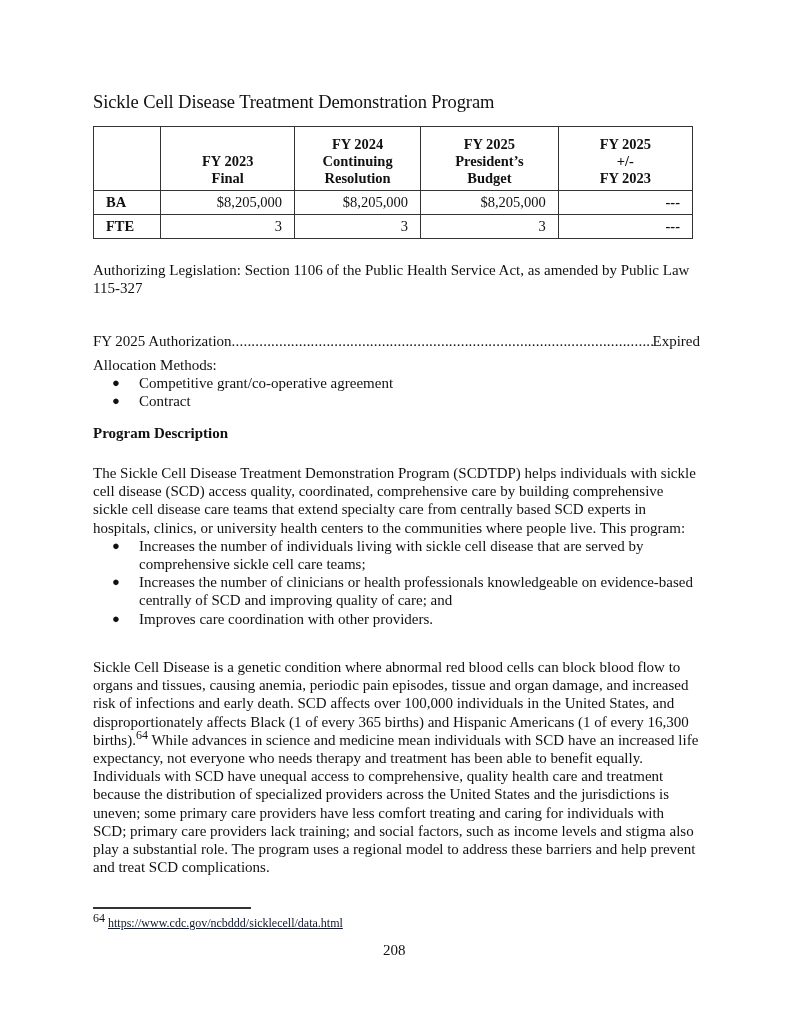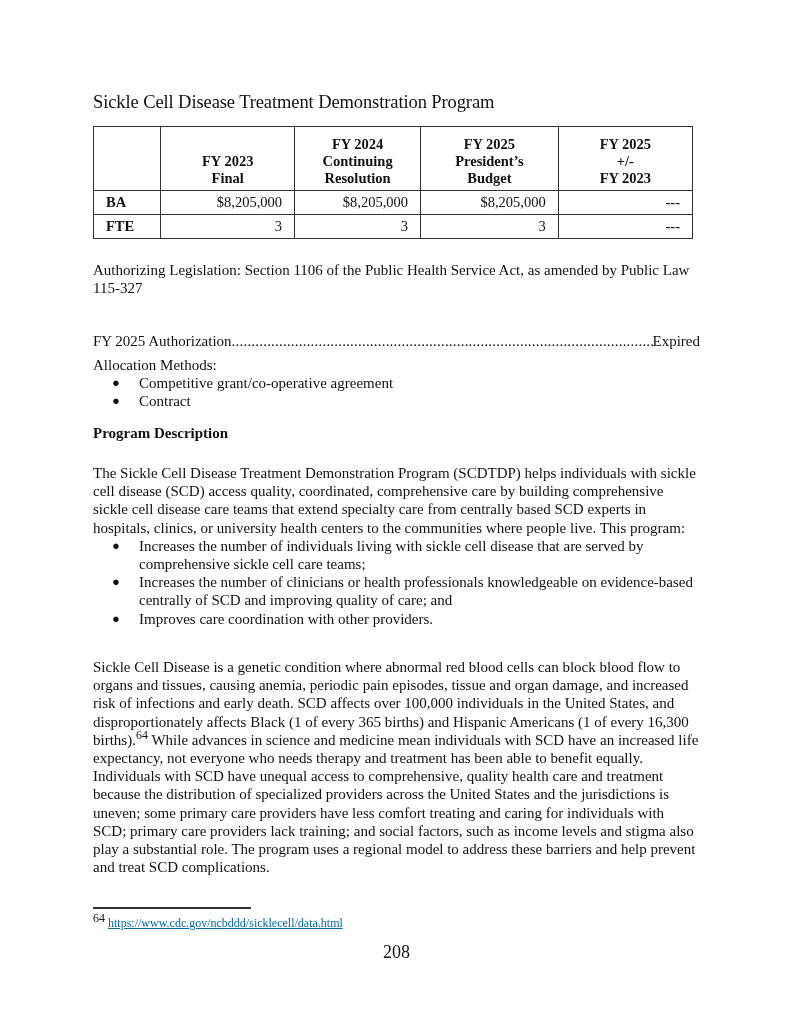--- a/index.html
+++ b/index.html
@@ -39,7 +39,7 @@
     sup { font-size: 12px; vertical-align: super; line-height: 0; text-align: center; }
     .fn-rule { position: absolute; left: 0; top: 907px; width: 158px; height: 1.5px; background: #333; }
     .footnote { position: absolute; left: 0; top: 916px; font-size: 12px; }
-    .footnote a { color: #0369a1; text-decoration: underline; }
+    .footnote a { color: #0f172a; text-decoration: underline; }
     .pagenum { position: absolute; top: 942px; left: 290px; font-size: 18px; }
   </style>
 </head>

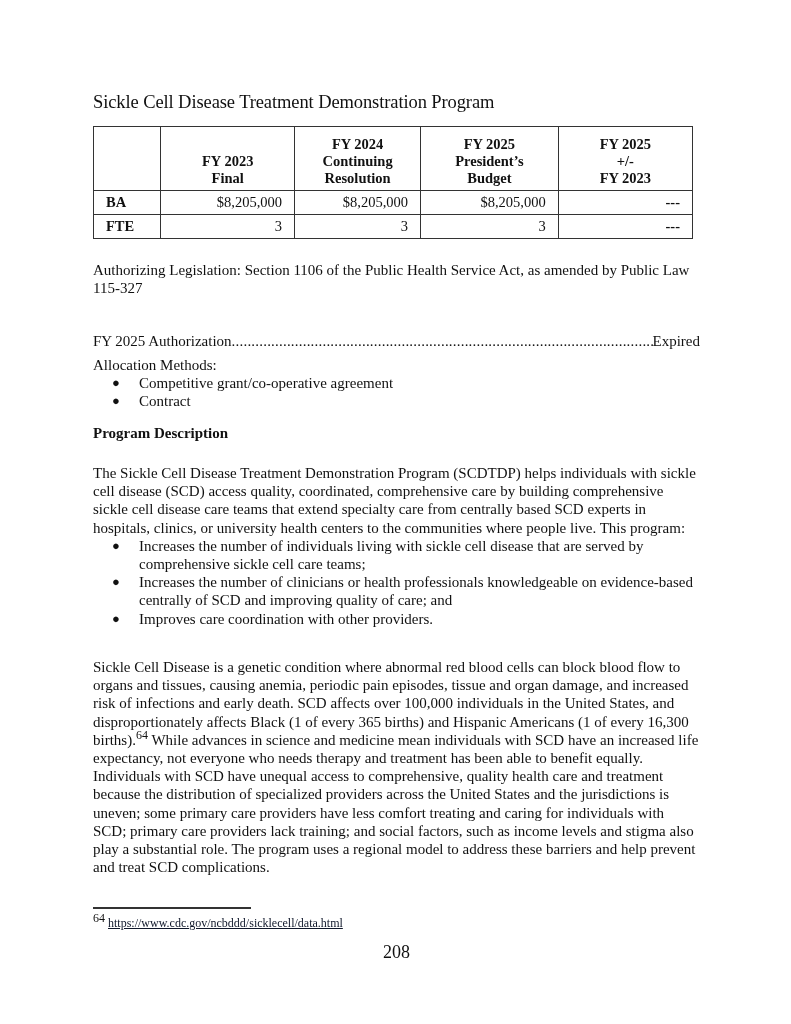--- a/index.html
+++ b/index.html
@@ -40,7 +40,7 @@
     .fn-rule { position: absolute; left: 0; top: 907px; width: 158px; height: 1.5px; background: #333; }
     .footnote { position: absolute; left: 0; top: 916px; font-size: 12px; }
     .footnote a { color: #0f172a; text-decoration: underline; }
-    .pagenum { position: absolute; top: 942px; left: 290px; font-size: 18px; }
+    .pagenum { position: absolute; top: 942px; left: 290px; font-size: 15px; }
   </style>
 </head>
 <body>

